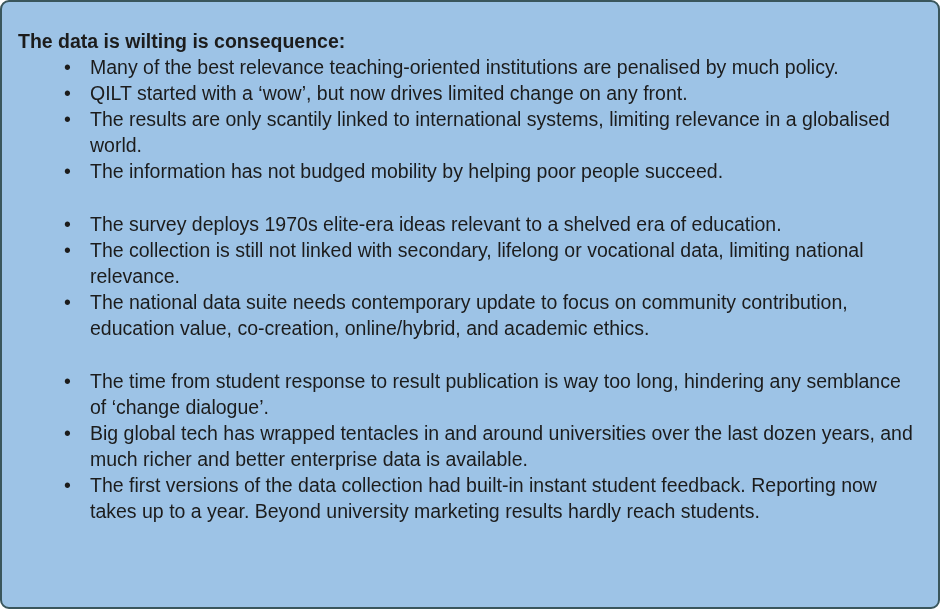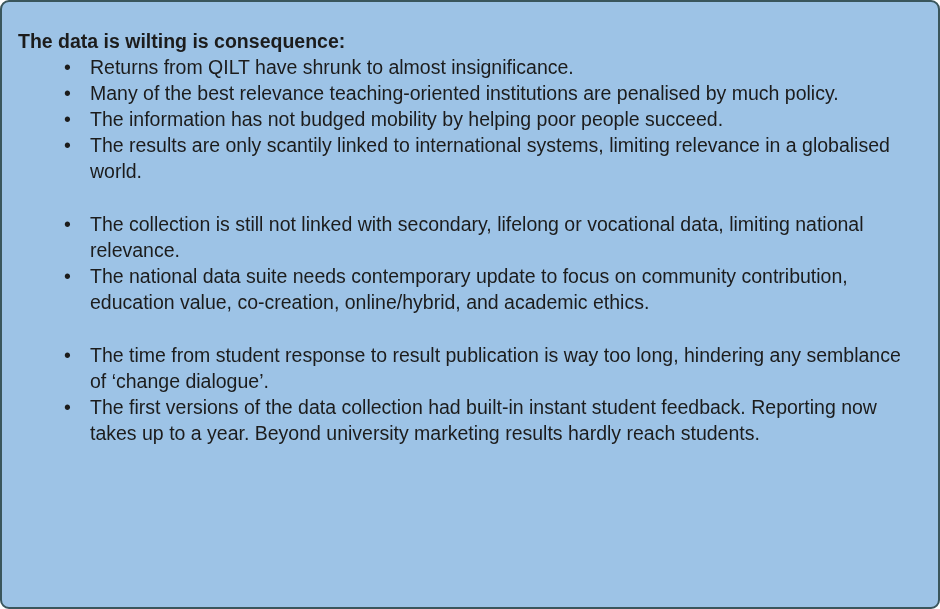--- a/index.html
+++ b/index.html
@@ -61,7 +61,6 @@
   <section class="section">
     <h2>The data is wilting is consequence:</h2>
     <ul class="bullet-list">
-      <li>Returns from QILT have shrunk to almost insignificance.</li>
       <li>Many of the best relevance teaching-oriented institutions are penalised by much policy.</li>
       <li>The information has not budged mobility by helping poor people succeed.</li>
       <li>The results are only scantily linked to international systems, limiting relevance in a globalised world.</li>

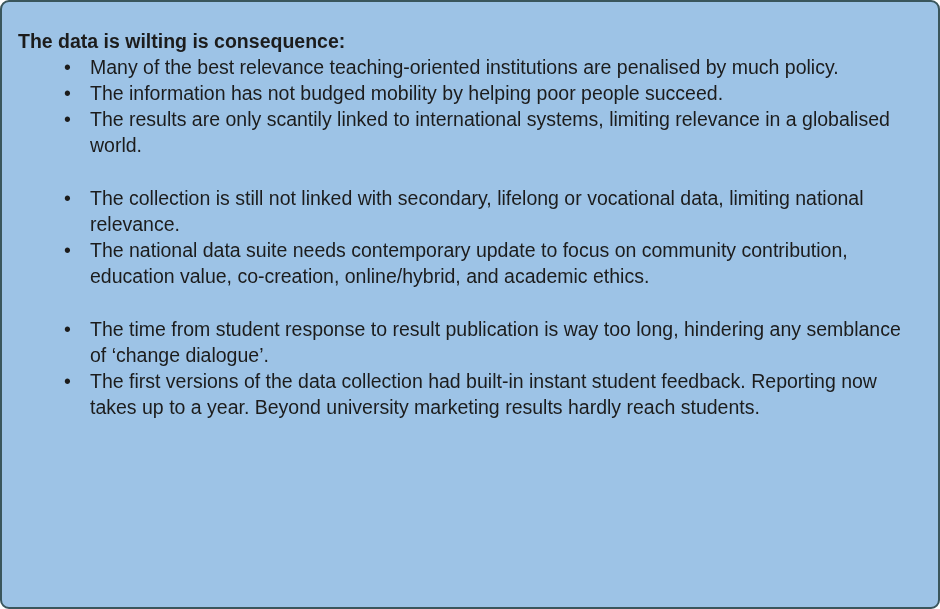--- a/index.html
+++ b/index.html
@@ -62,6 +62,7 @@
     <h2>The data is wilting is consequence:</h2>
     <ul class="bullet-list">
       <li>Many of the best relevance teaching-oriented institutions are penalised by much policy.</li>
+      <li>QILT started with a ‘wow’, but now drives limited change on any front.</li>
       <li>The information has not budged mobility by helping poor people succeed.</li>
       <li>The results are only scantily linked to international systems, limiting relevance in a globalised world.</li>
     </ul>

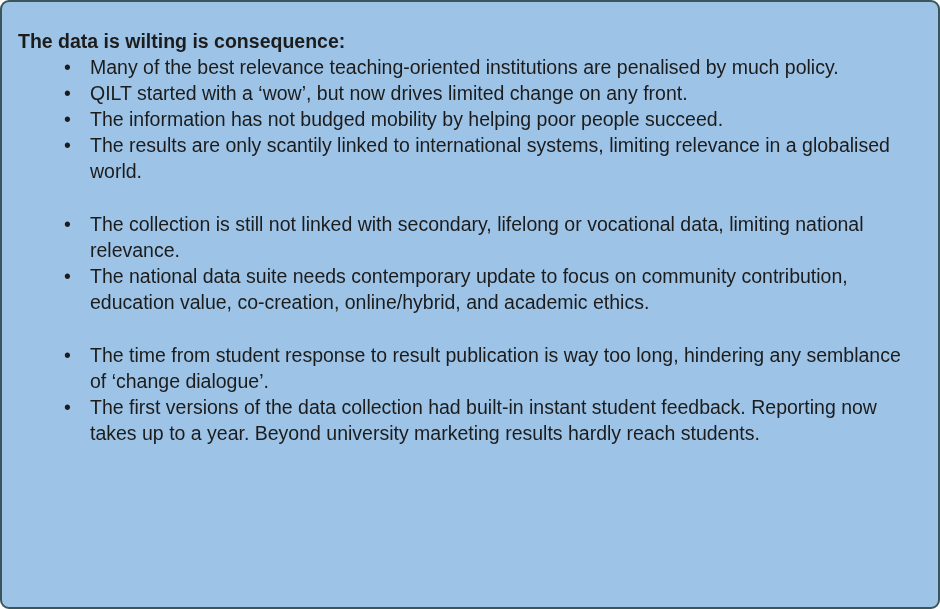--- a/index.html
+++ b/index.html
@@ -63,8 +63,8 @@
     <ul class="bullet-list">
       <li>Many of the best relevance teaching-oriented institutions are penalised by much policy.</li>
       <li>QILT started with a ‘wow’, but now drives limited change on any front.</li>
+      <li>The results are only scantily linked to international systems, limiting relevance in a globalised world.</li>
       <li>The information has not budged mobility by helping poor people succeed.</li>
-      <li>The results are only scantily linked to international systems, limiting relevance in a globalised world.</li>
     </ul>
   </section>
 

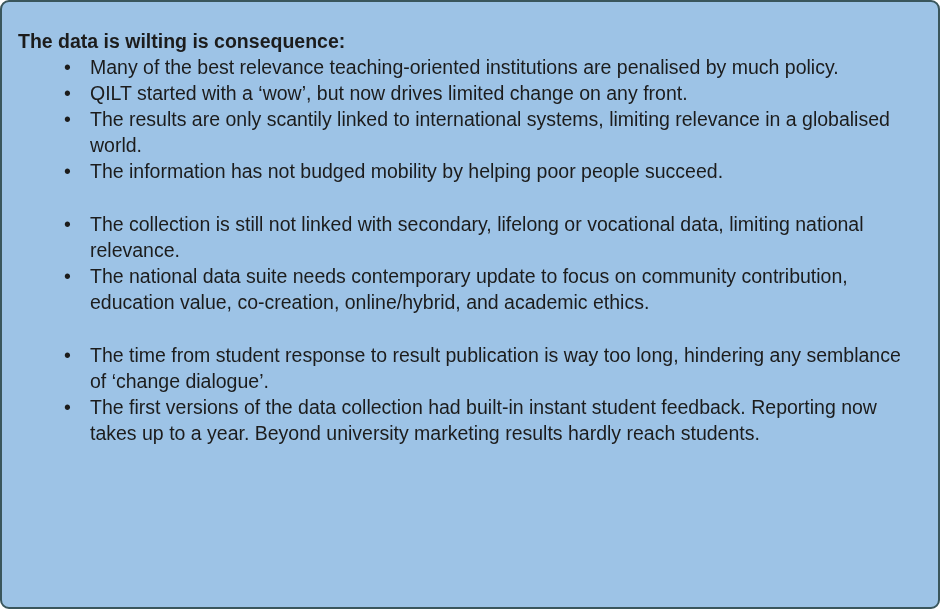--- a/index.html
+++ b/index.html
@@ -70,6 +70,7 @@
 
   <section class="section">
     <ul class="bullet-list">
+      <li>The survey deploys 1970s elite-era ideas relevant to a shelved era of education.</li>
       <li>The collection is still not linked with secondary, lifelong or vocational data, limiting national relevance.</li>
       <li>The national data suite needs contemporary update to focus on community contribution, education value, co-creation, online/hybrid, and academic ethics.</li>
     </ul>

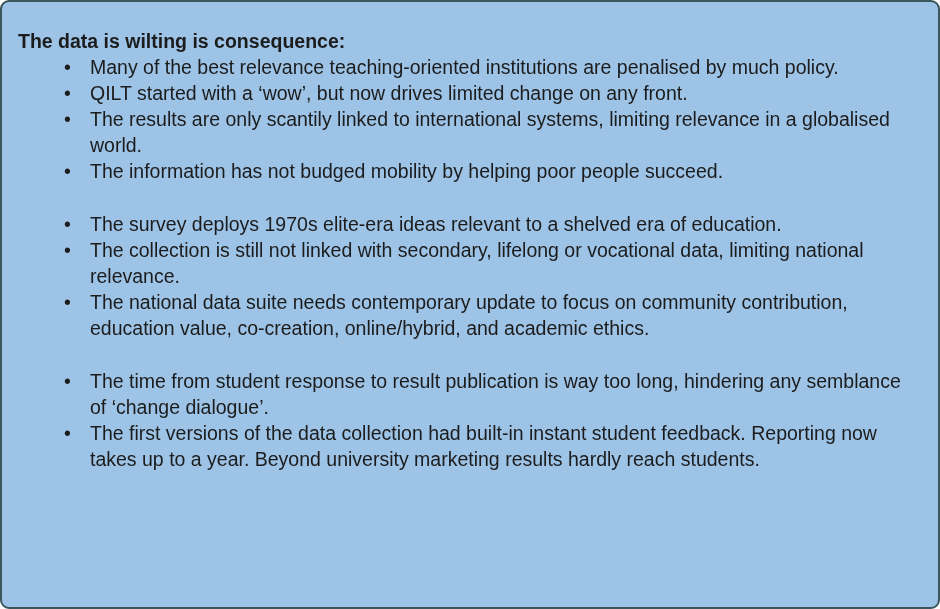--- a/index.html
+++ b/index.html
@@ -79,6 +79,7 @@
   <section class="section">
     <ul class="bullet-list">
       <li>The time from student response to result publication is way too long, hindering any semblance of ‘change dialogue’.</li>
+      <li>Big global tech has wrapped tentacles in and around universities over the last dozen years, and much richer and better enterprise data is available.</li>
       <li>The first versions of the data collection had built-in instant student feedback. Reporting now takes up to a year. Beyond university marketing results hardly reach students.</li>
     </ul>
   </section>

